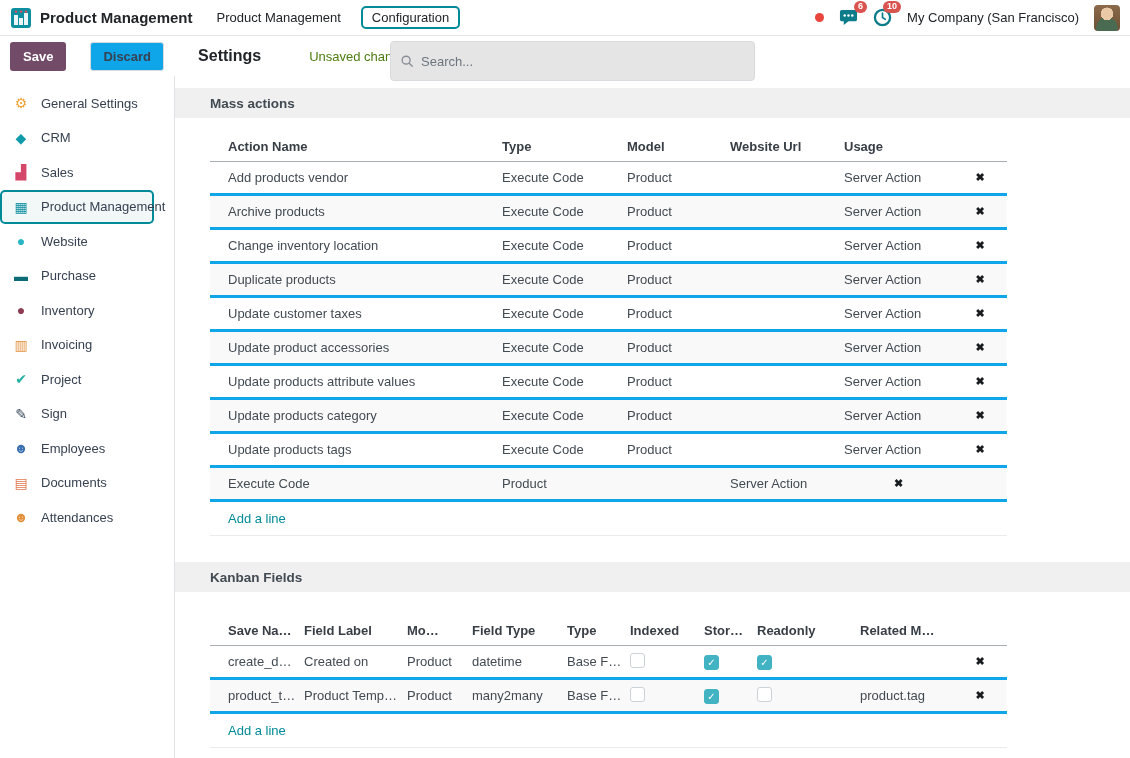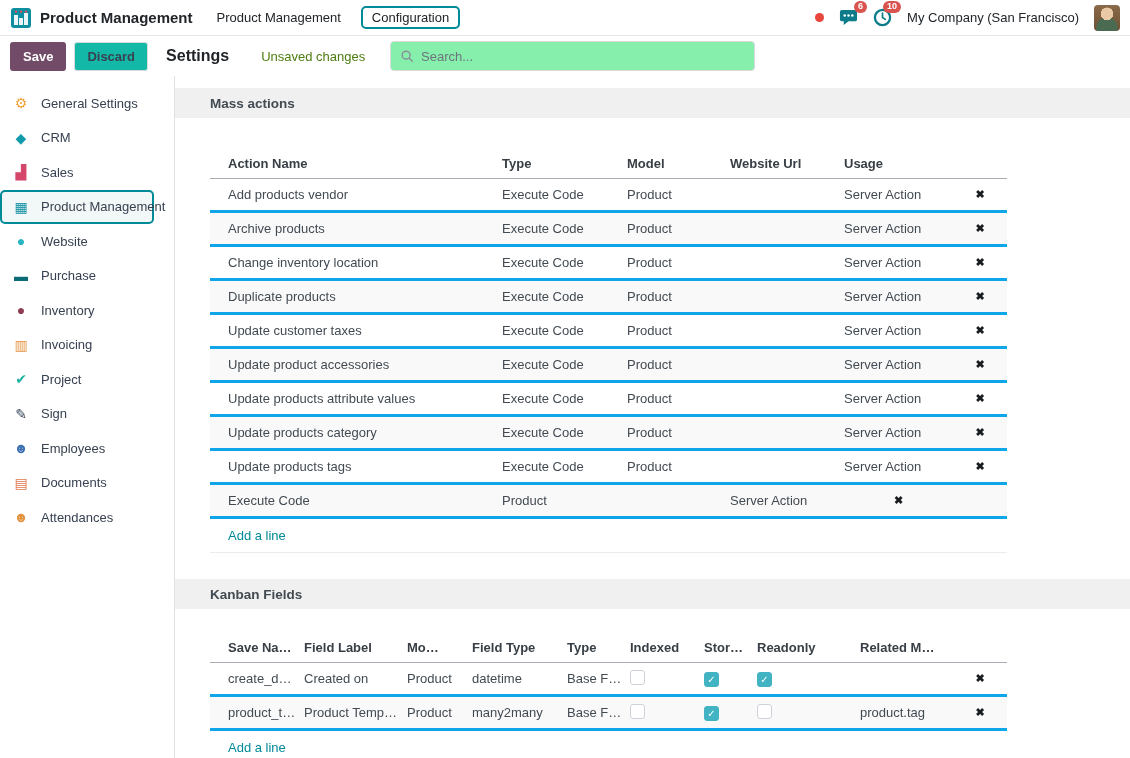--- a/index.html
+++ b/index.html
@@ -25,7 +25,7 @@
       linear-gradient(#8a6a4a,#6d4f33)}
 
   
-  .controlbar{height:40px;display:flex;align-items:center;padding:0 10px;gap:8px;position:relative;background:#fff}
+  .controlbar{height:40px;display:flex;align-items:center;padding:0 10px;gap:24px;position:relative;background:#fff}
   .btn{font-size:13px;padding:6px 12px;border-radius:3px;border:1px solid transparent;cursor:pointer;font-family:inherit;font-weight:700}
   .btn-save{background:var(--save);color:#fff}
   .btn-discard{background:#14b8a6;border-color:#d8dadd;color:#374151}

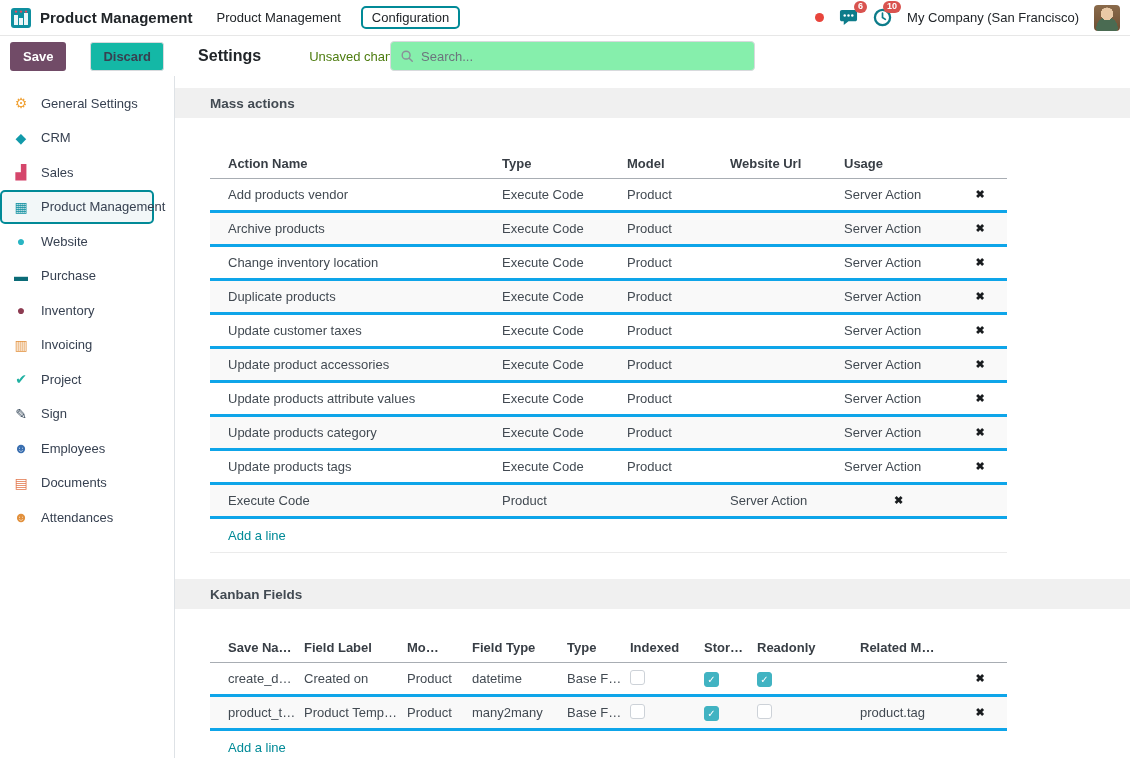--- a/index.html
+++ b/index.html
@@ -28,7 +28,7 @@
   .controlbar{height:40px;display:flex;align-items:center;padding:0 10px;gap:24px;position:relative;background:#fff}
   .btn{font-size:13px;padding:6px 12px;border-radius:3px;border:1px solid transparent;cursor:pointer;font-family:inherit;font-weight:700}
   .btn-save{background:var(--save);color:#fff}
-  .btn-discard{background:#14b8a6;border-color:#d8dadd;color:#374151}
+  .btn-discard{background:#0ea5e9;border-color:#d8dadd;color:#374151}
   .settings-title{font-size:16px;font-weight:600;color:#212529;margin-left:10px}
   .unsaved{color:#4d7c0f;margin-left:24px}
   .search-box{position:absolute;left:390px;top:5px;width:365px;height:30px;border:1px solid #d8dadd;border-radius:4px;display:flex;align-items:center;padding:0 9px;gap:7px;background:#86efac}

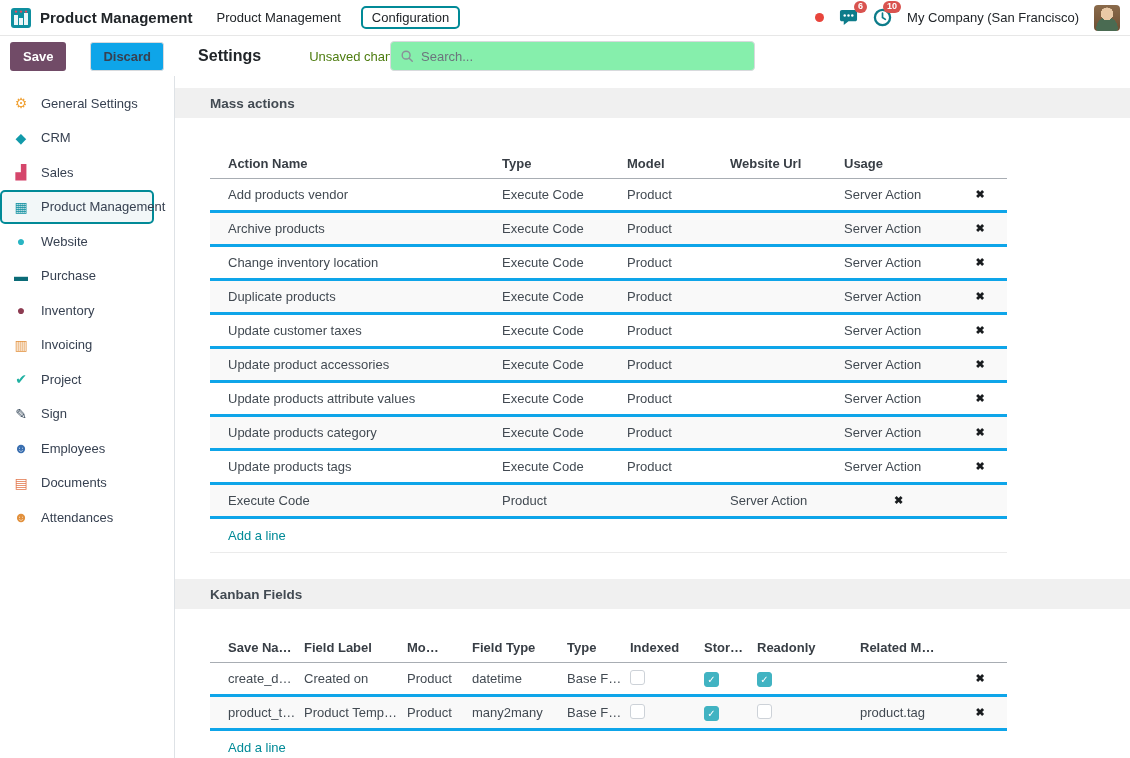--- a/index.html
+++ b/index.html
@@ -31,7 +31,7 @@
   .btn-discard{background:#0ea5e9;border-color:#d8dadd;color:#374151}
   .settings-title{font-size:16px;font-weight:600;color:#212529;margin-left:10px}
   .unsaved{color:#4d7c0f;margin-left:24px}
-  .search-box{position:absolute;left:390px;top:5px;width:365px;height:30px;border:1px solid #d8dadd;border-radius:4px;display:flex;align-items:center;padding:0 9px;gap:7px;background:#86efac}
+  .search-box{position:absolute;left:390px;top:5px;width:365px;height:40px;border:1px solid #d8dadd;border-radius:4px;display:flex;align-items:center;padding:0 9px;gap:7px;background:#e5e5e5}
   .search-box input{border:none;outline:none;flex:1;font-size:13px;font-family:inherit;color:#374151;background:transparent}
   .search-box input::placeholder{color:#6c757d}
 

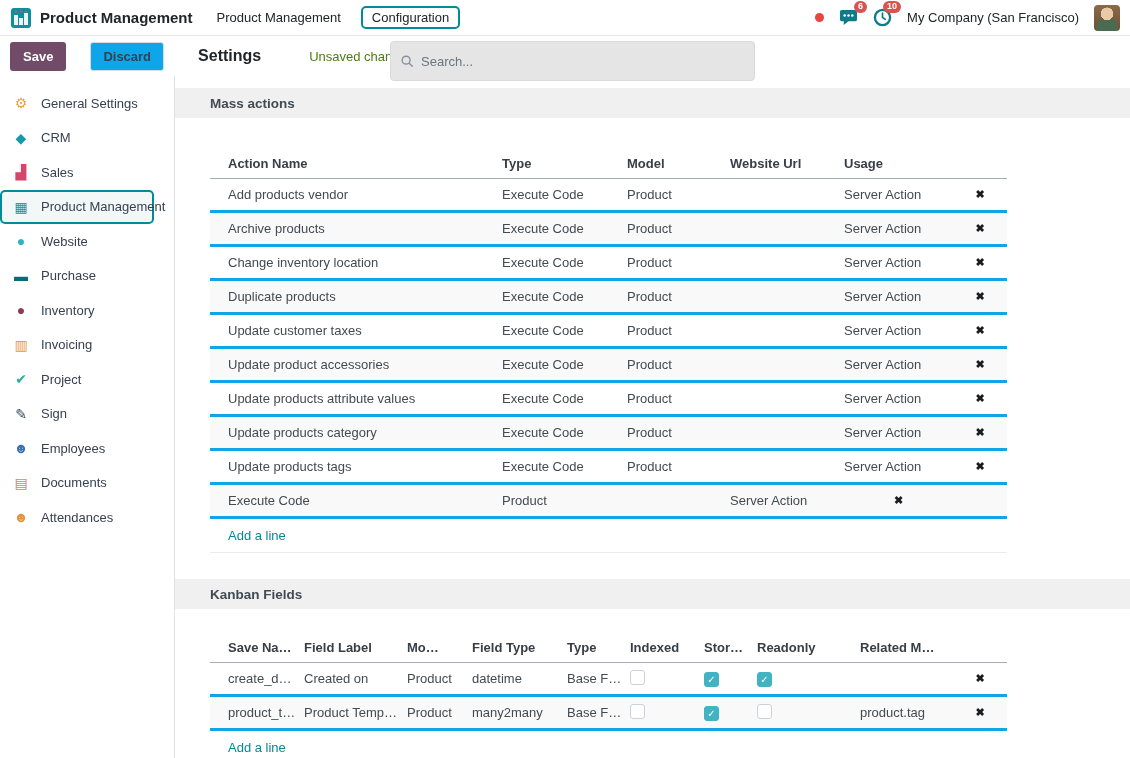--- a/index.html
+++ b/index.html
@@ -50,7 +50,7 @@
 
   
   .table{margin-left:35px;width:797px}
-  .table.mass{margin-top:31px}
+  .table.mass{margin-top:14px}
   .table.kanban{margin-top:24px}
   .t-row{display:grid;align-items:center;padding-left:18px;border-bottom:3px solid #0ea5e9;min-height:34px;background:#fff}
   .mass .t-row{grid-template-columns:274px 125px 103px 114px 123px 40px}

